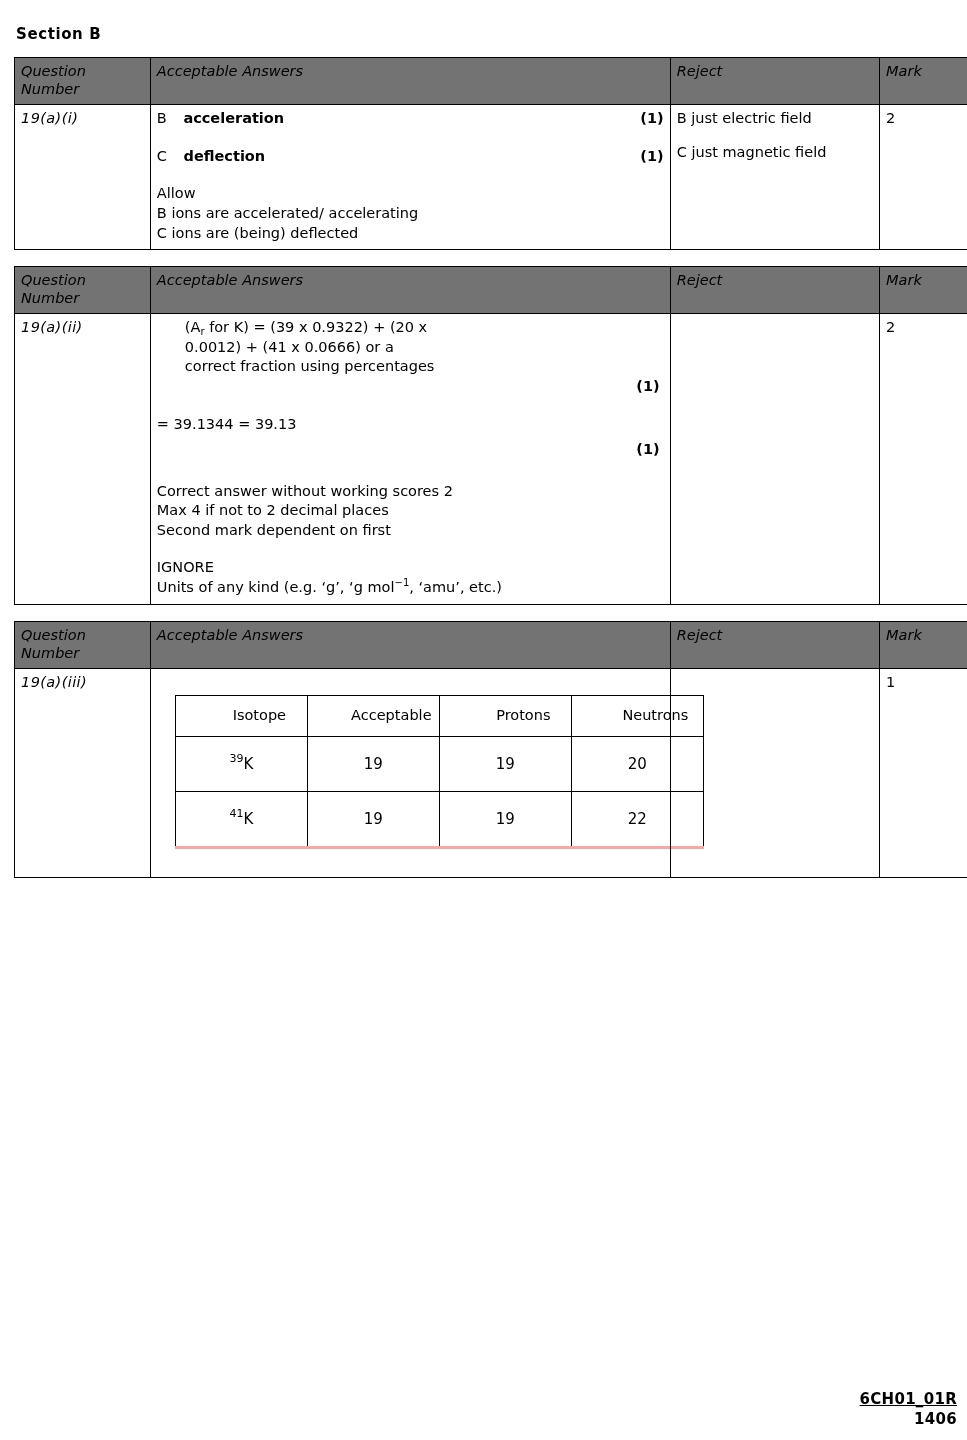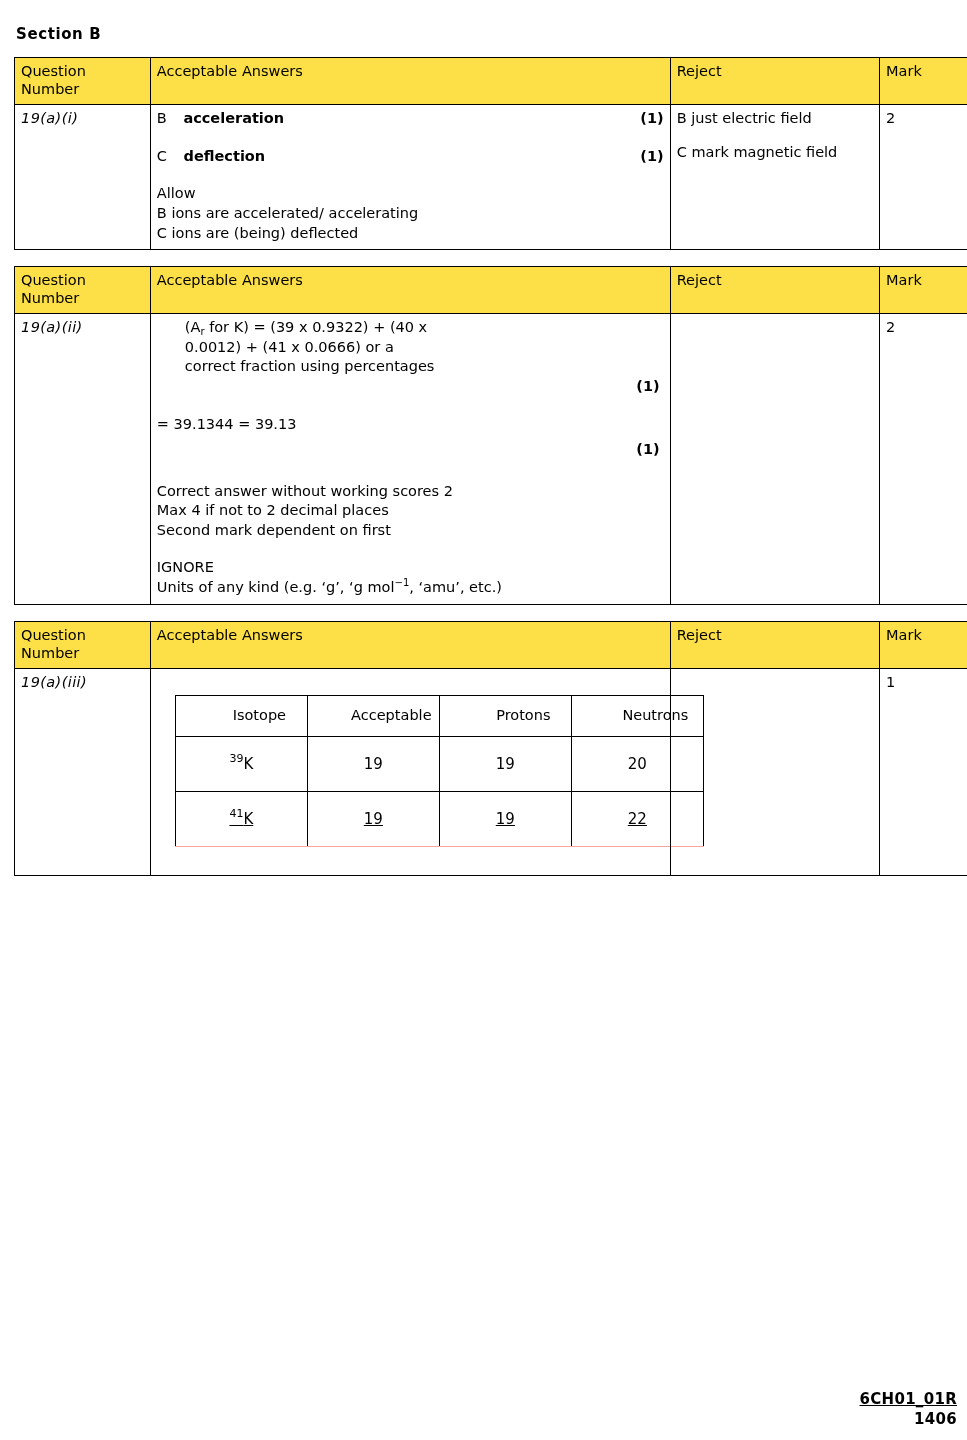--- a/index.html
+++ b/index.html
@@ -46,7 +46,8 @@
     font-weight: normal;
   }
   thead td {
-    background: #fde047;
+    background: #737373;
+    font-style: italic;
   }
   .col-qnum { width: 133px; }
   .col-ans  { width: 509px; }

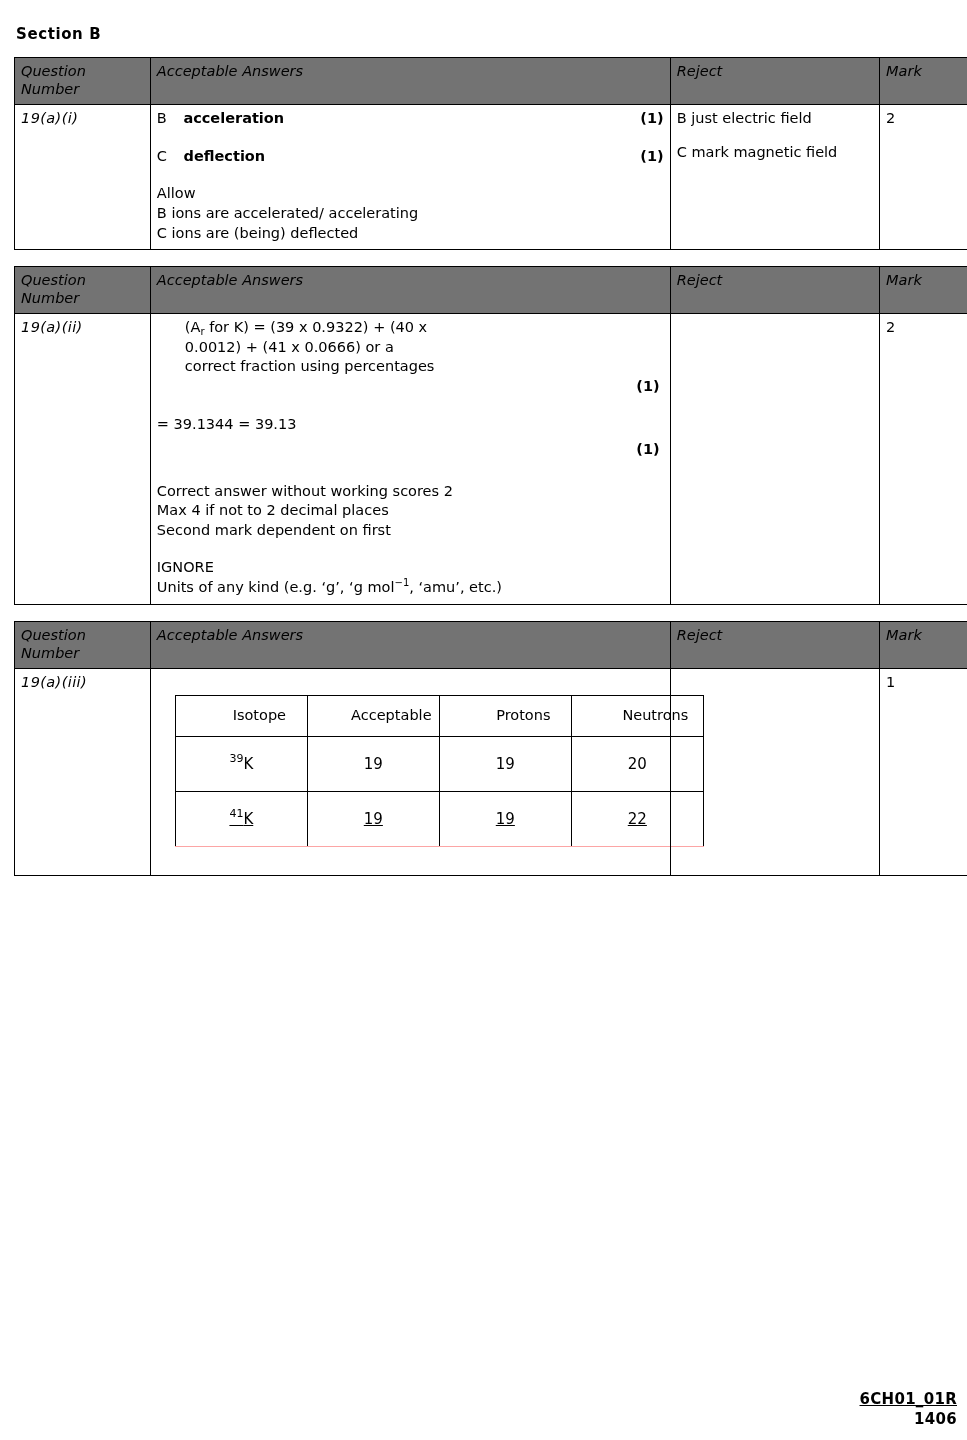--- a/index.html
+++ b/index.html
@@ -182,7 +182,7 @@
         <td>
           <div>B just electric field</div>
           <div class="spacer-14"></div>
-          <div>C mark magnetic field</div>
+          <div>C just magnetic field</div>
         </td>
         <td>2</td>
       </tr>

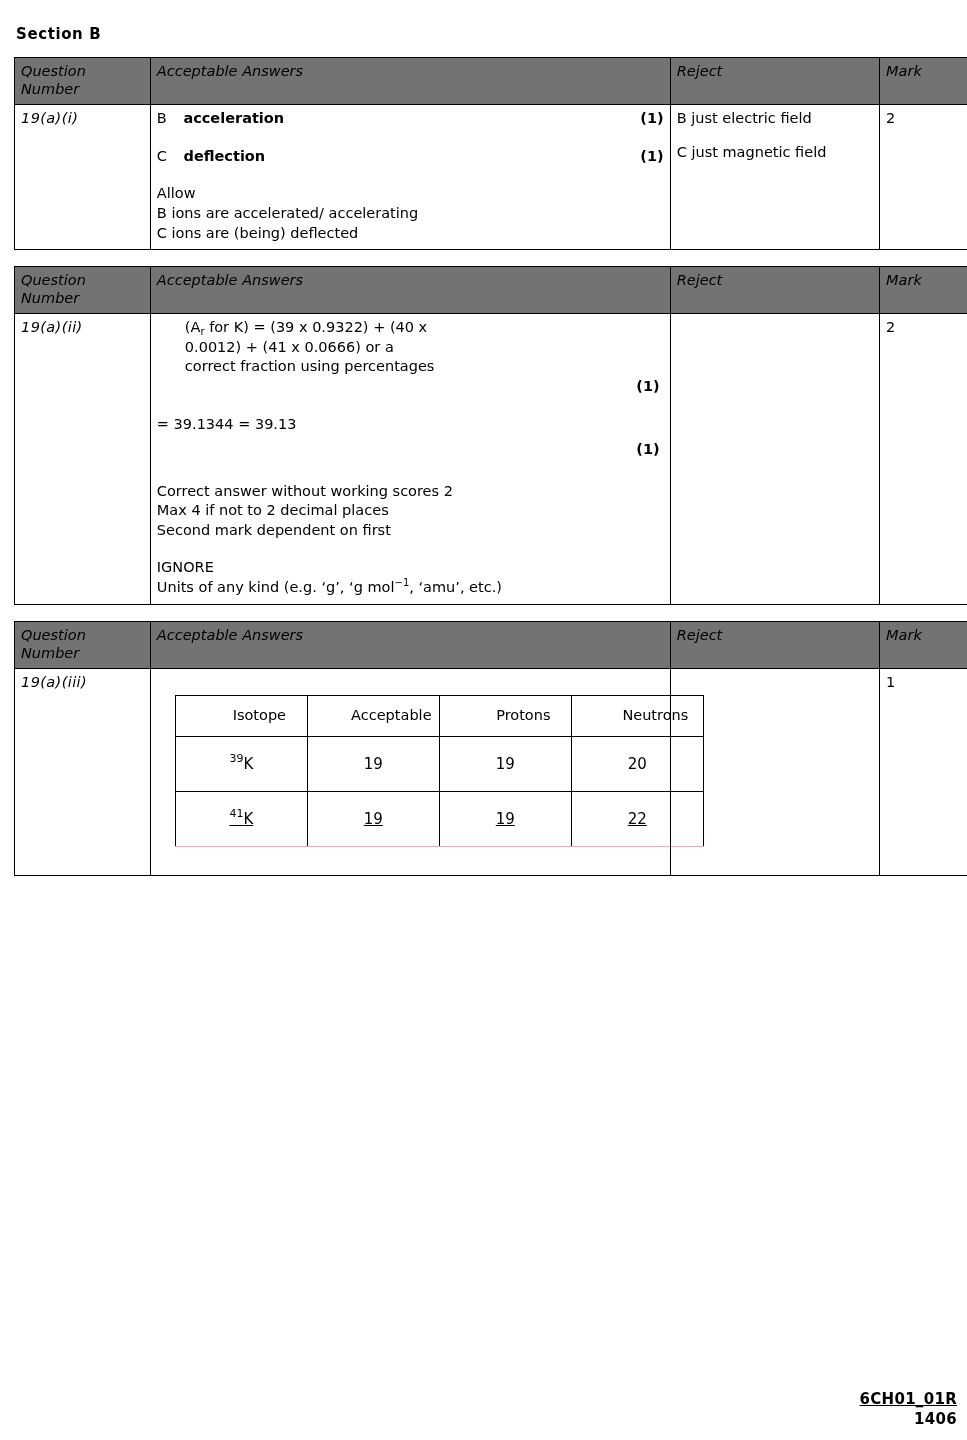--- a/index.html
+++ b/index.html
@@ -212,7 +212,7 @@
         <td class="qnum">19(a)(ii)</td>
         <td>
           <div class="indent">
-            <span>(A</span><sub>r</sub><span> for K) = (39 x 0.9322) + (40 x</span>
+            <span>(A</span><sub>r</sub><span> for K) = (39 x 0.9322) + (20 x</span>
           </div>
           <div class="indent">0.0012) + (41 x 0.0666)  or a</div>
           <div class="indent">correct fraction using percentages</div>

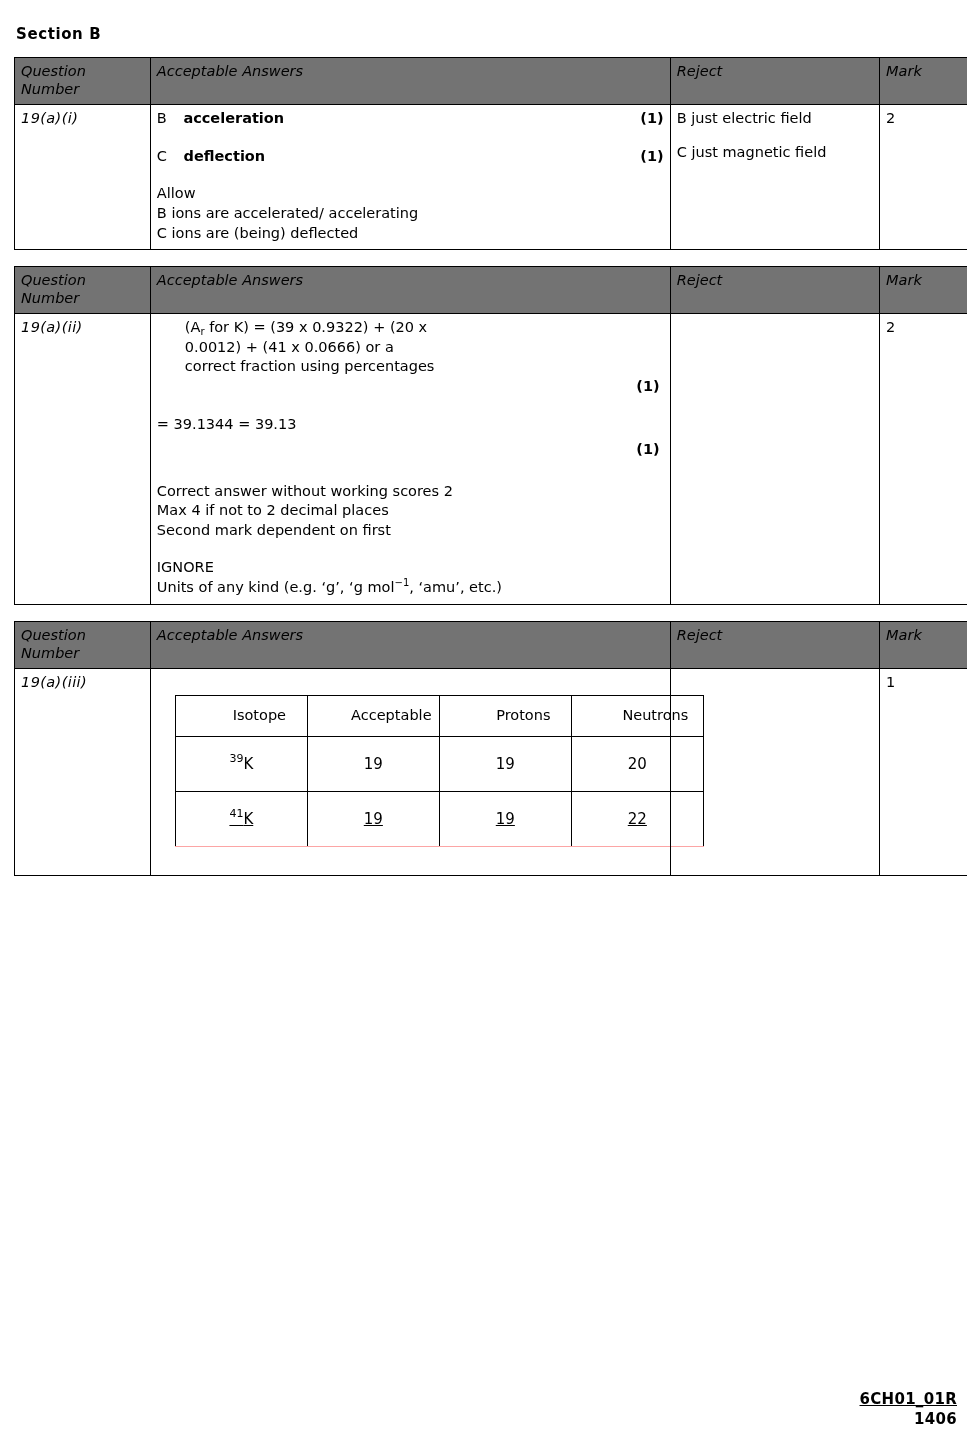--- a/index.html
+++ b/index.html
@@ -110,8 +110,7 @@
     padding-left: 36px;
   }
   table.isotable tr.lastrow td {
-    border-bottom: 1px solid #fca5a5;
-    text-decoration: underline;
+    border-bottom: 3px solid #fca5a5;
   }
   .iso-c1 { width: 132px; }
   .iso-c2 { width: 132px; }

